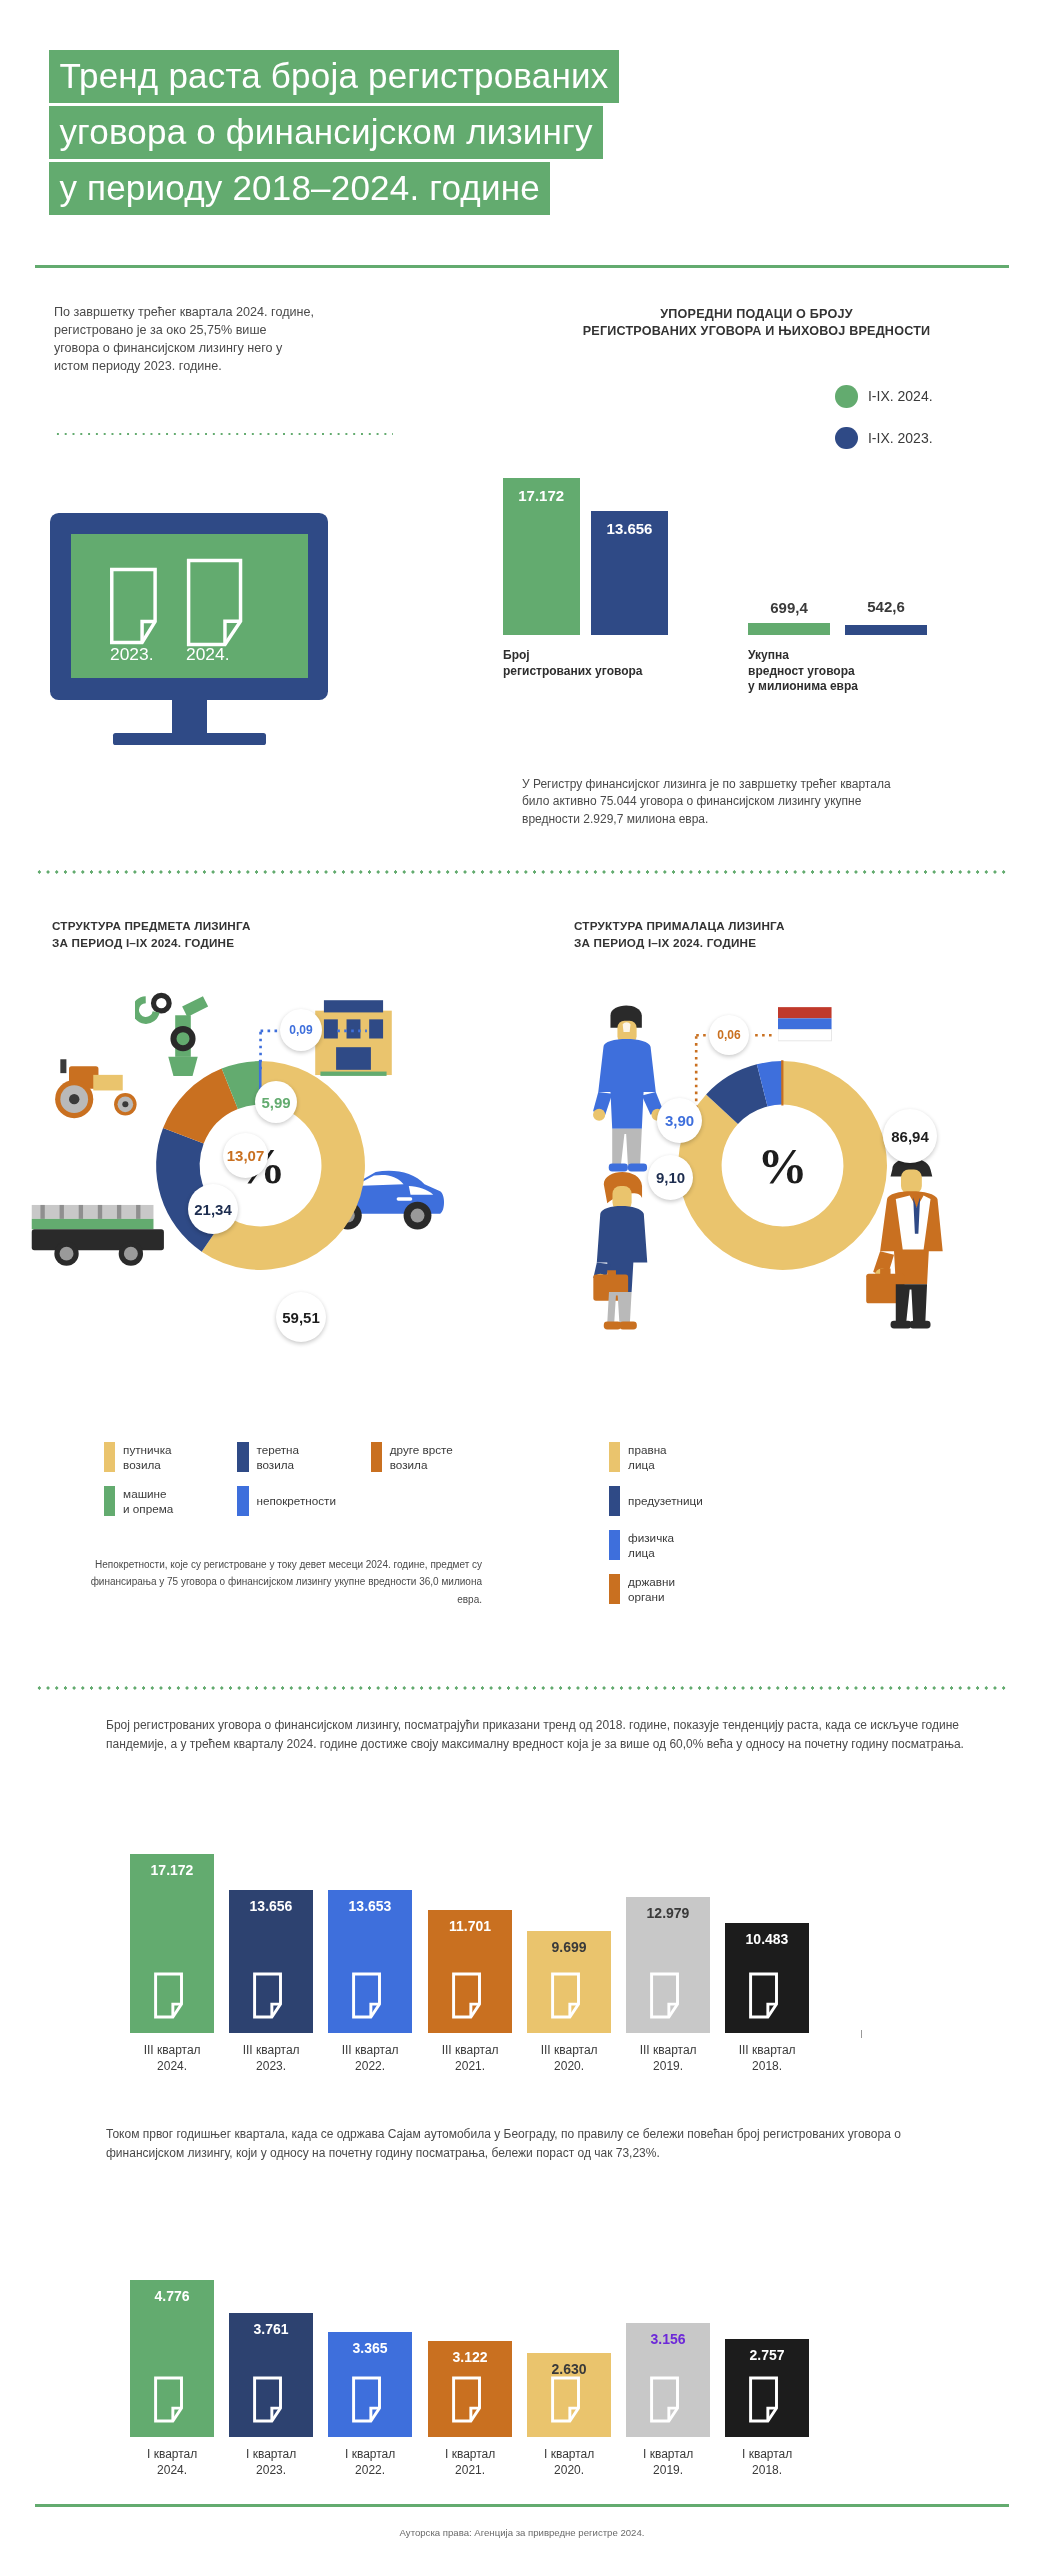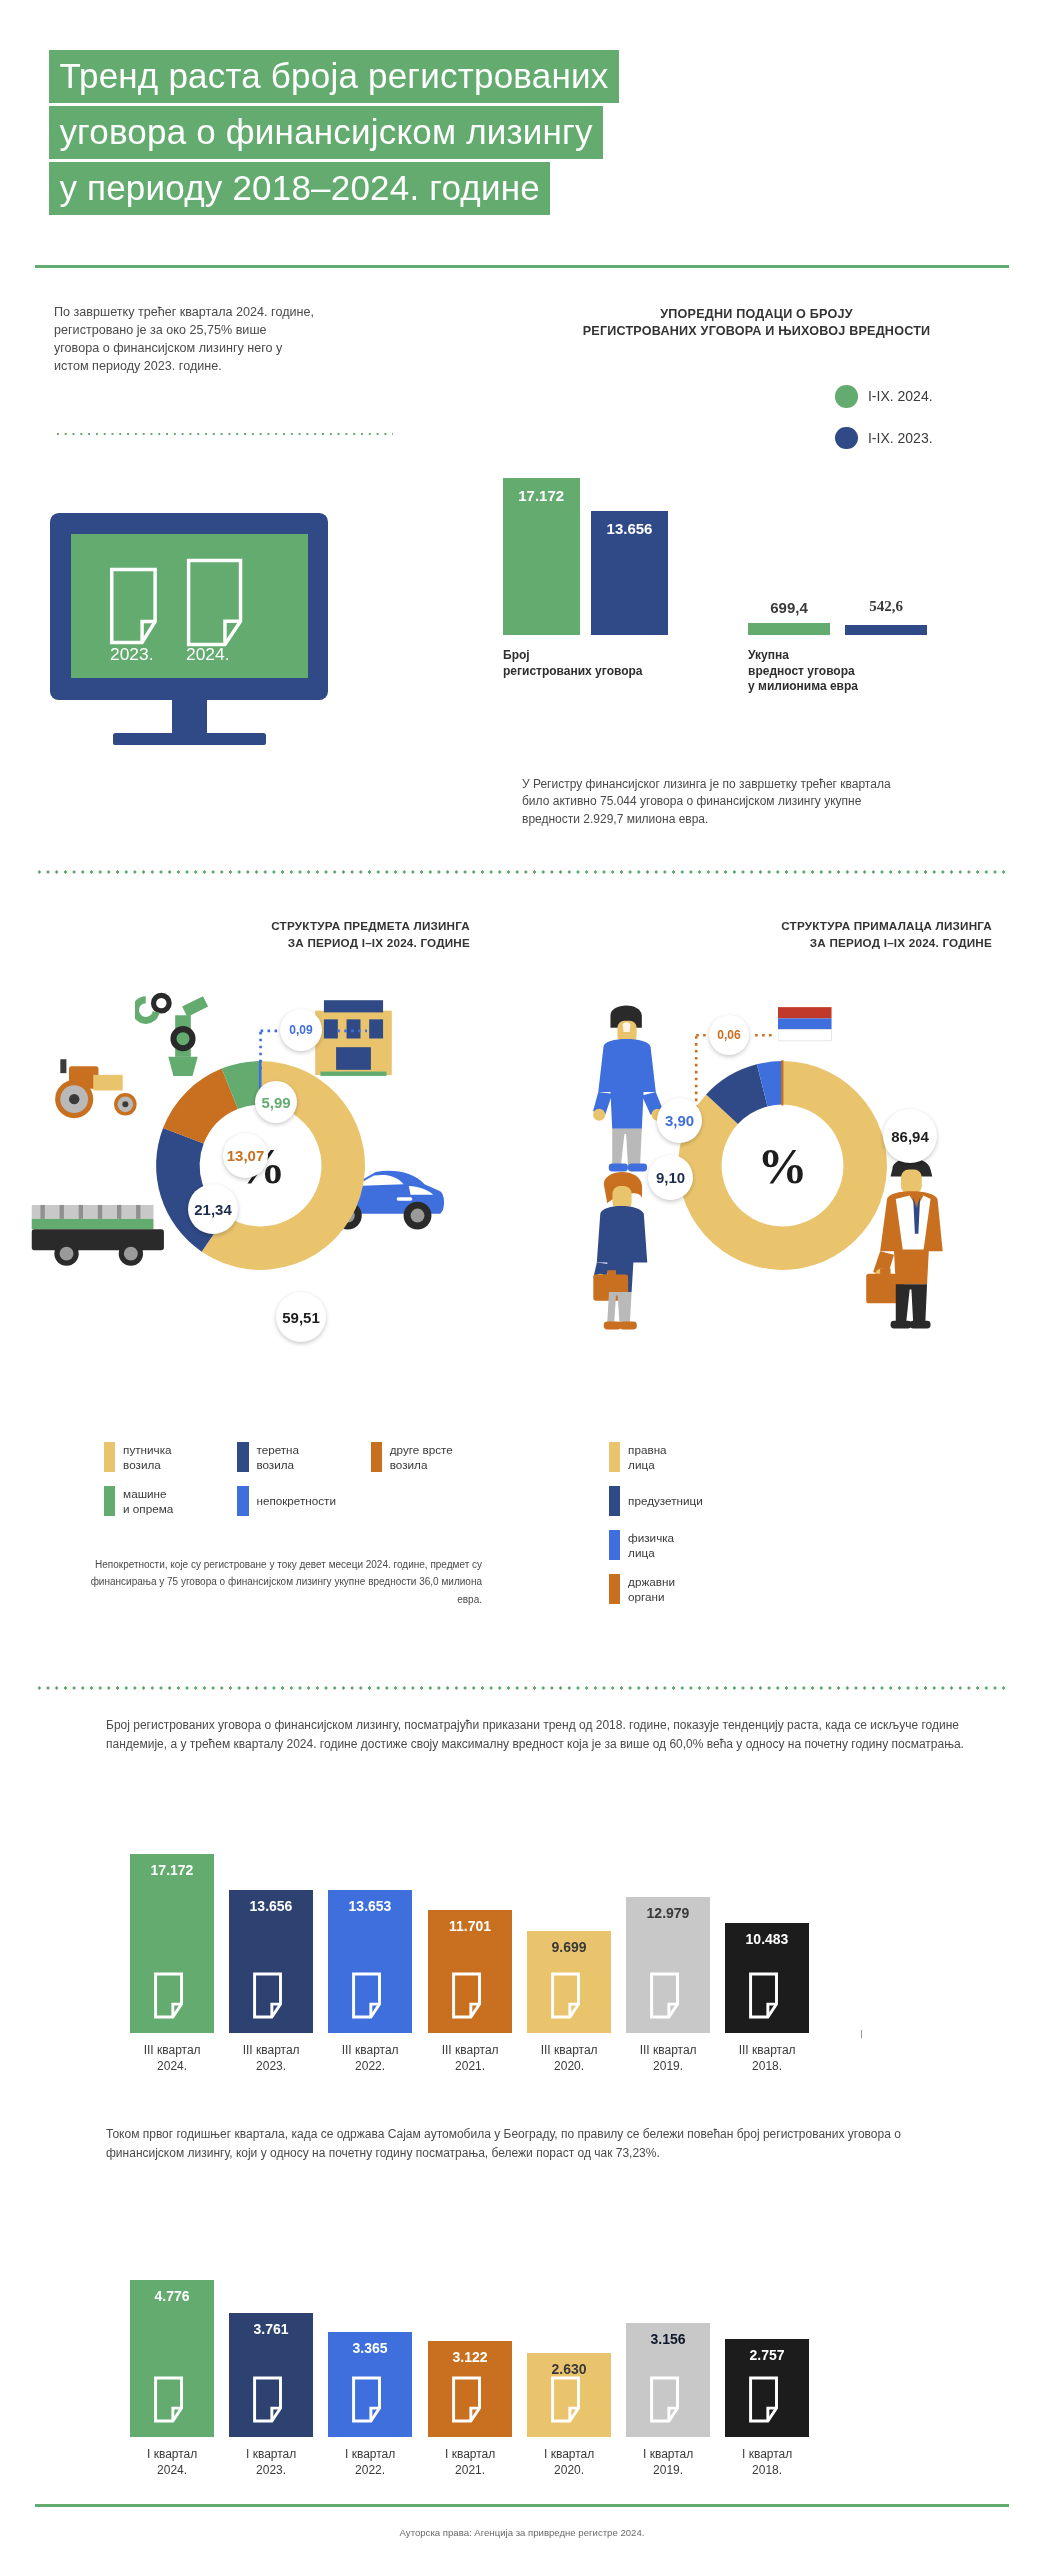--- a/index.html
+++ b/index.html
@@ -251,7 +251,7 @@
       <div class="val-outside" style="top:-24px;">699,4</div>
     </div>
     <div class="bar-abs" style="left:358px; width:82px; height:9.6px; background:#2f4a86;">
-      <div class="val-outside" style="top:-27px;font-family:Liberation Serif, serif;">542,6</div>
+      <div class="val-outside" style="top:-27px;">542,6</div>
     </div>
   </div>
 

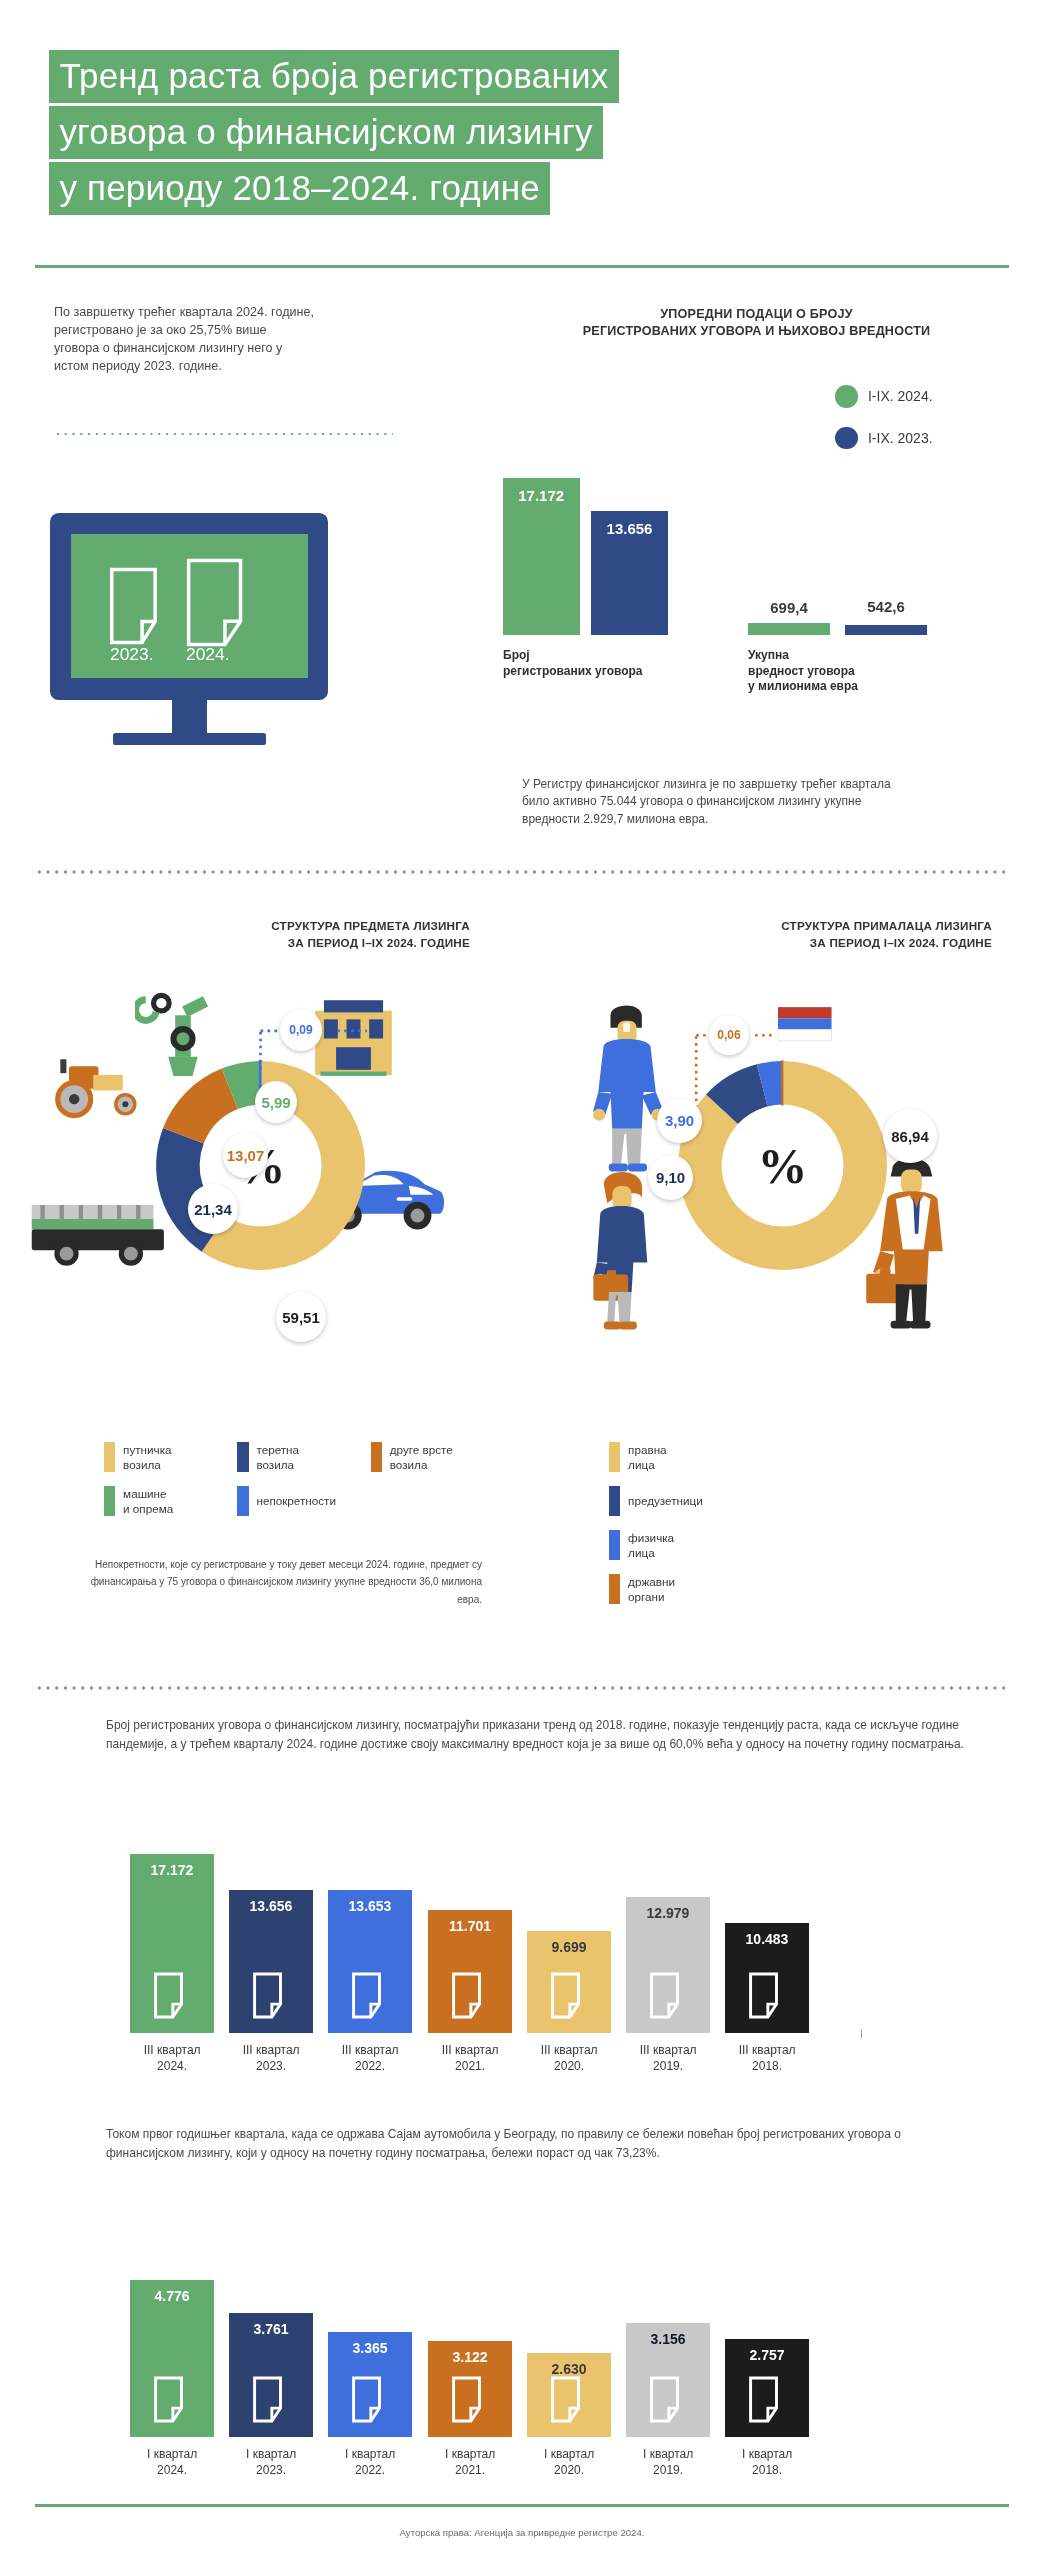--- a/index.html
+++ b/index.html
@@ -111,7 +111,7 @@
 
   
   .donut-heading {
-    position: absolute; width: 418px; text-align: right;
+    position: absolute; width: 418px; text-align: left;
     font-size: 11.7px; font-weight: bold; line-height: 16.5px;
     color: #333; letter-spacing: 0.2px;
   }

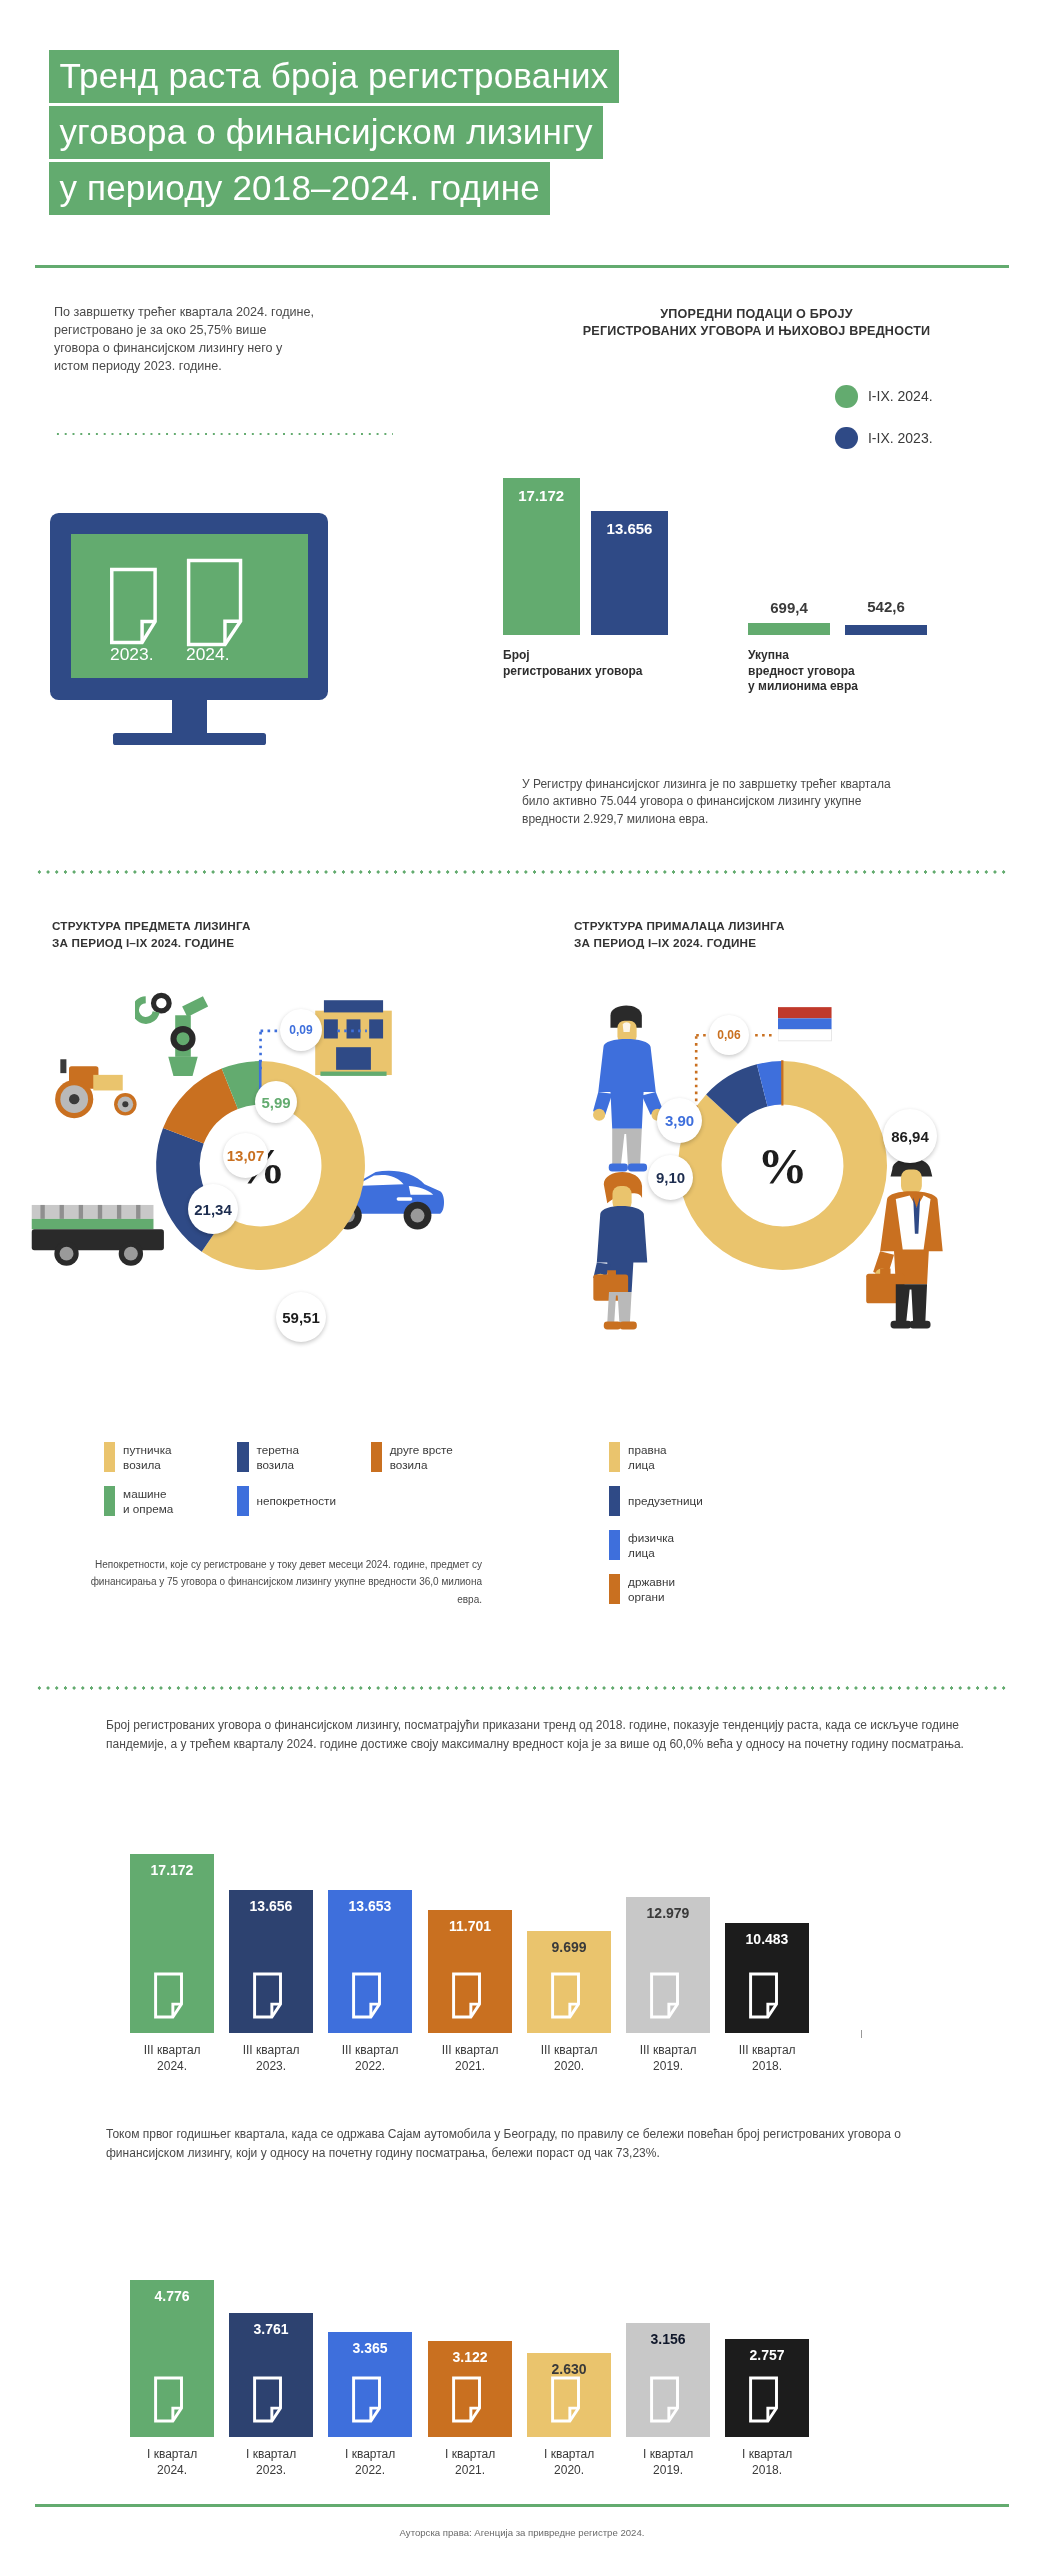--- a/index.html
+++ b/index.html
@@ -705,7 +705,7 @@
 
     <div class="qcol" style="left:496px; width:84px; height:114px;">
       <div class="qbar" style="height:114px; background:#c8c8c8;">
-        <div class="qbar-val" style="color:#0f172a">3.156</div>
+        <div class="qbar-val" style="color:#6d28d9">3.156</div>
         <span class="qbar-doc">
           <svg width="38" height="49" viewBox="0 0 44 56">
               <path d="M3 3 H33 V38 L23 53 H3 Z" fill="none" stroke="#ffffff" stroke-width="3.4"></path>

